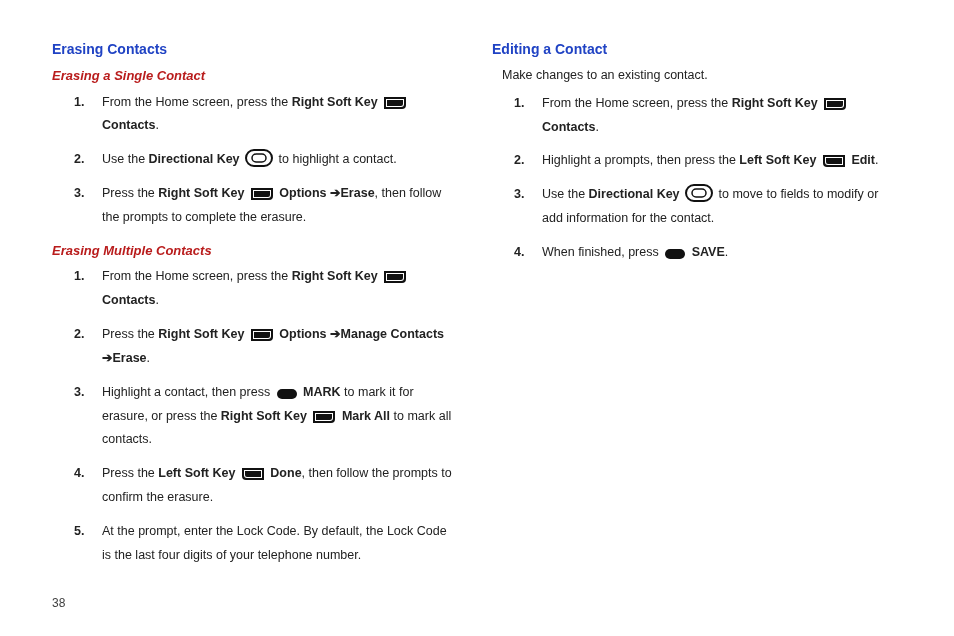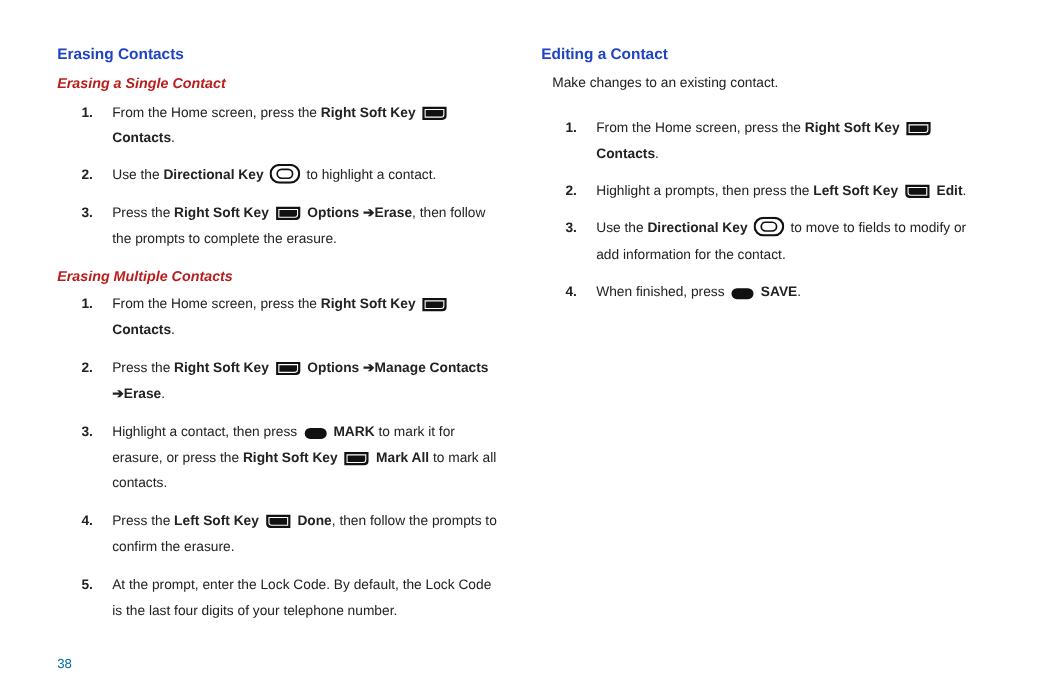--- a/index.html
+++ b/index.html
@@ -38,7 +38,7 @@
     margin: 4px 0 4px 0;
   }
   p.intro {
-    margin: 2px 0 19px 10px;
+    margin: 2px 0 6px 10px;
     font-size: 12.5px;
   }
   ol.steps {

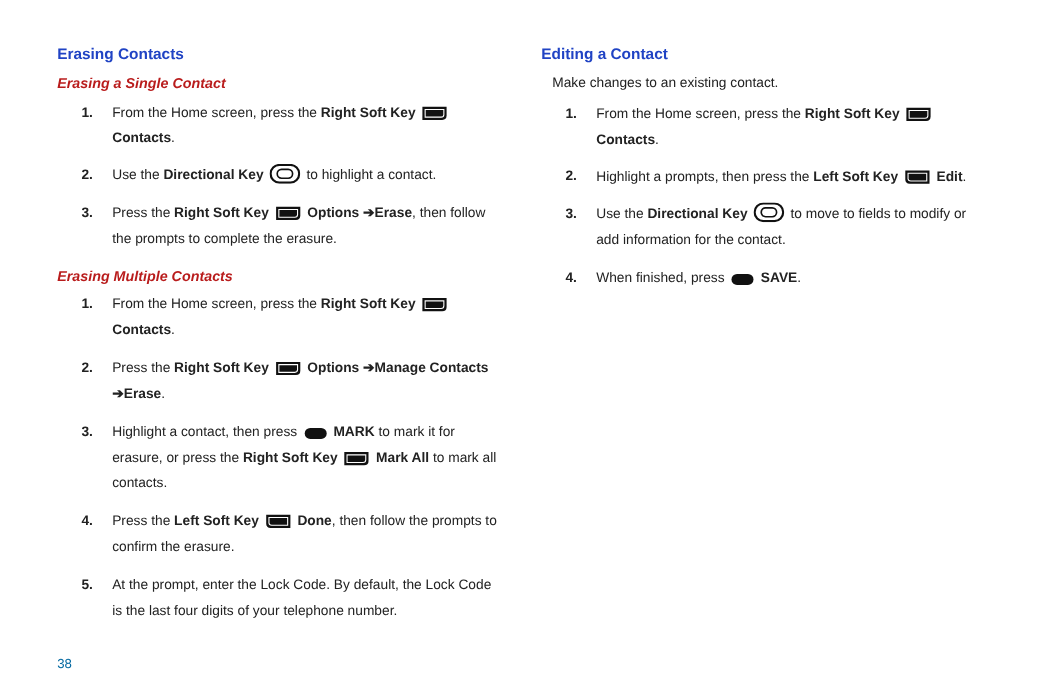--- a/index.html
+++ b/index.html
@@ -73,7 +73,7 @@
     left: 52px;
     bottom: 26px;
     font-size: 12px;
-    color: #0369a1;
+    color: #404040;
   }
   .wrap { position: relative; width: 944px; height: 636px; }
   svg { display: inline-block; vertical-align: -4px; }

